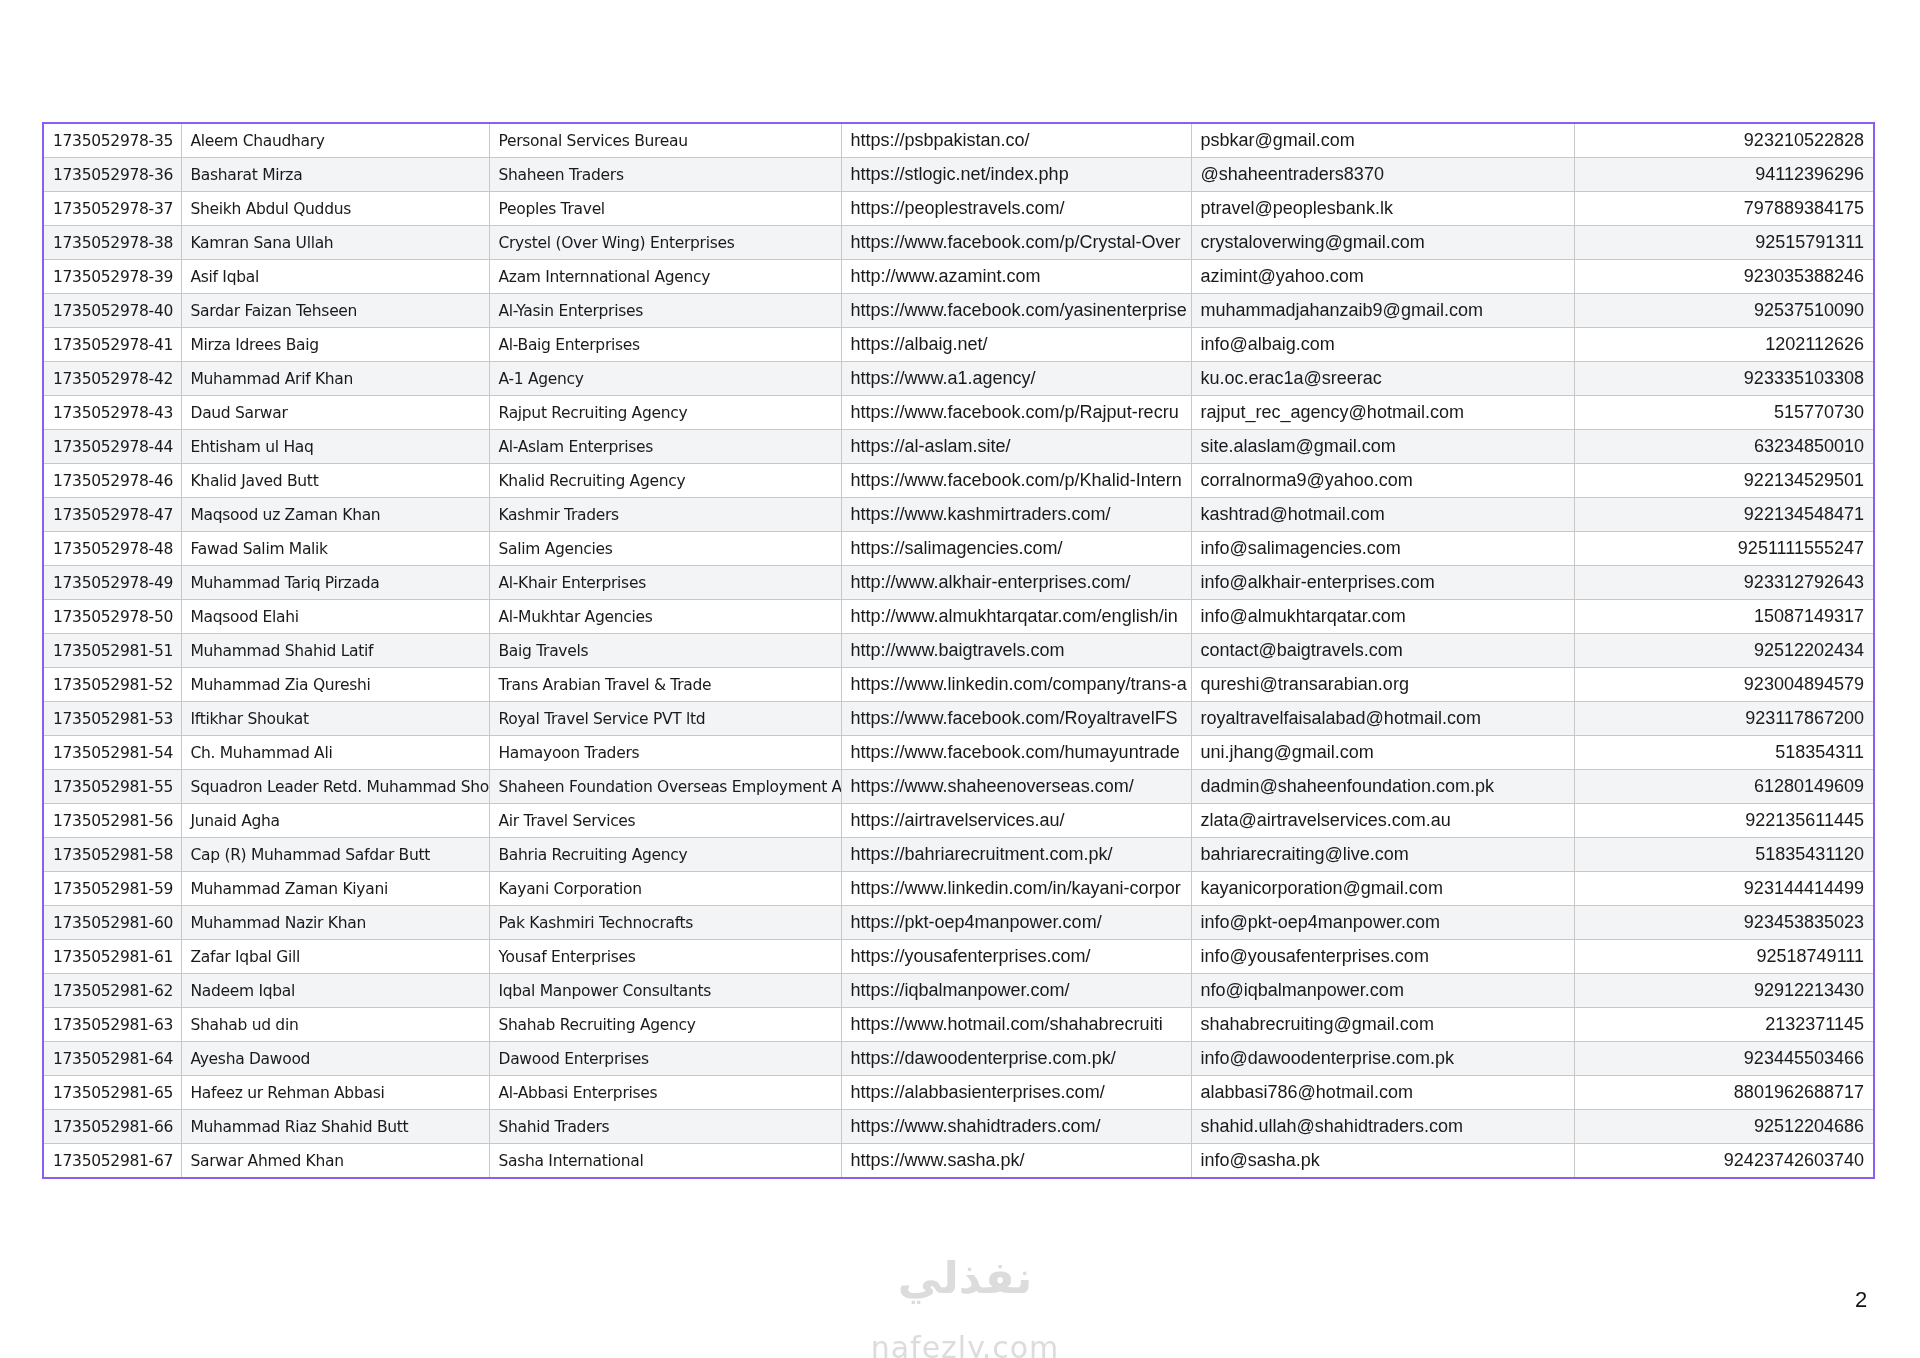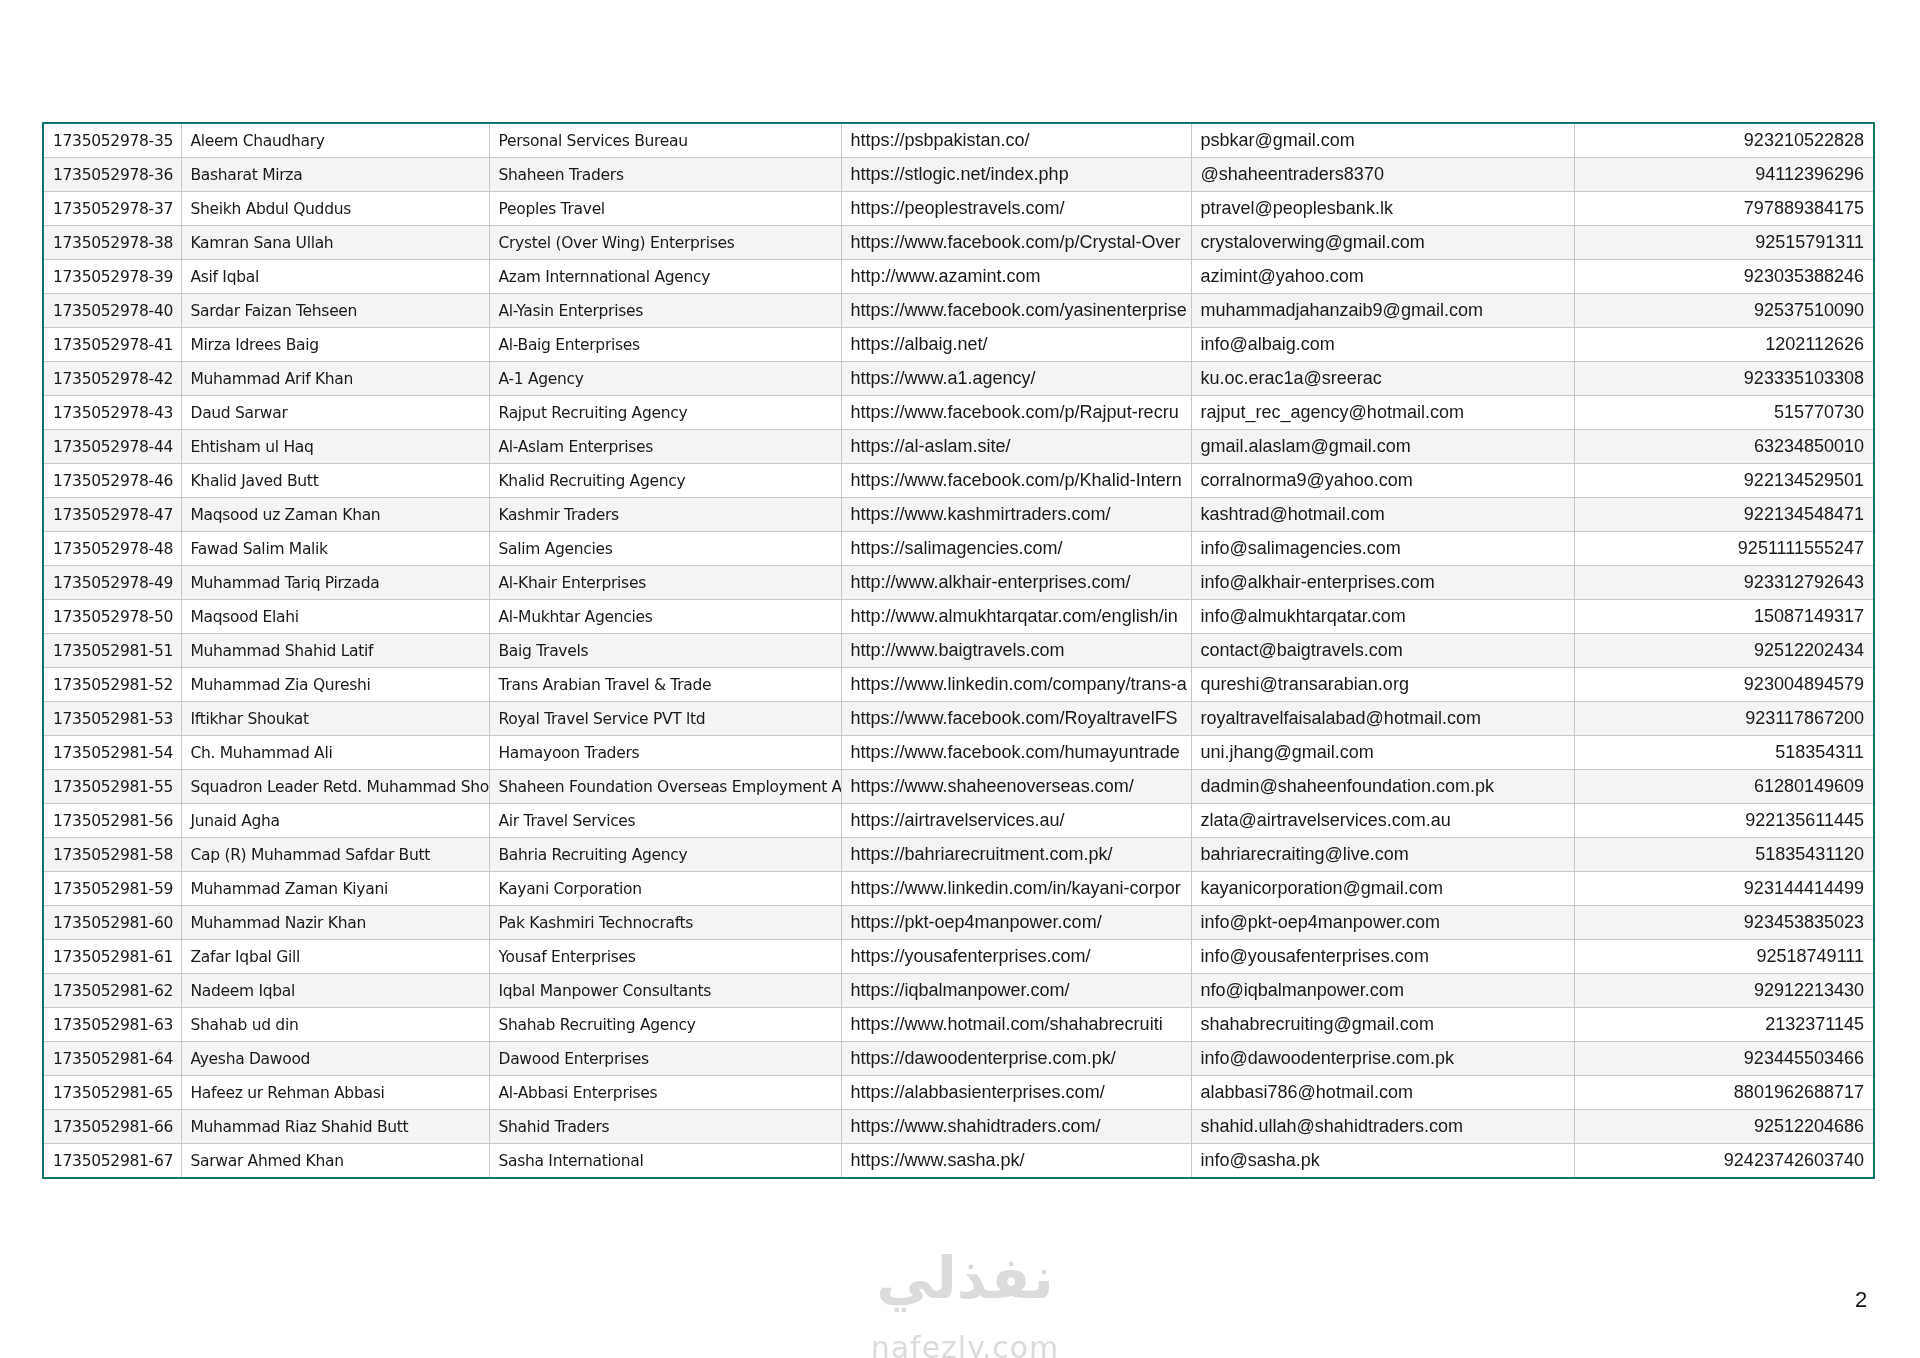--- a/index.html
+++ b/index.html
@@ -8,7 +8,7 @@
   table.grid {
     position: absolute; left: 42px; top: 122px;
     width: 1831px; border-collapse: collapse; table-layout: fixed;
-    border: 2px solid #0f766e;
+    border: 2px solid #8b5cf6;
   }
   table.grid td {
     height: 33px; padding: 0 9px; border: 1.5px solid #c8c8c8;

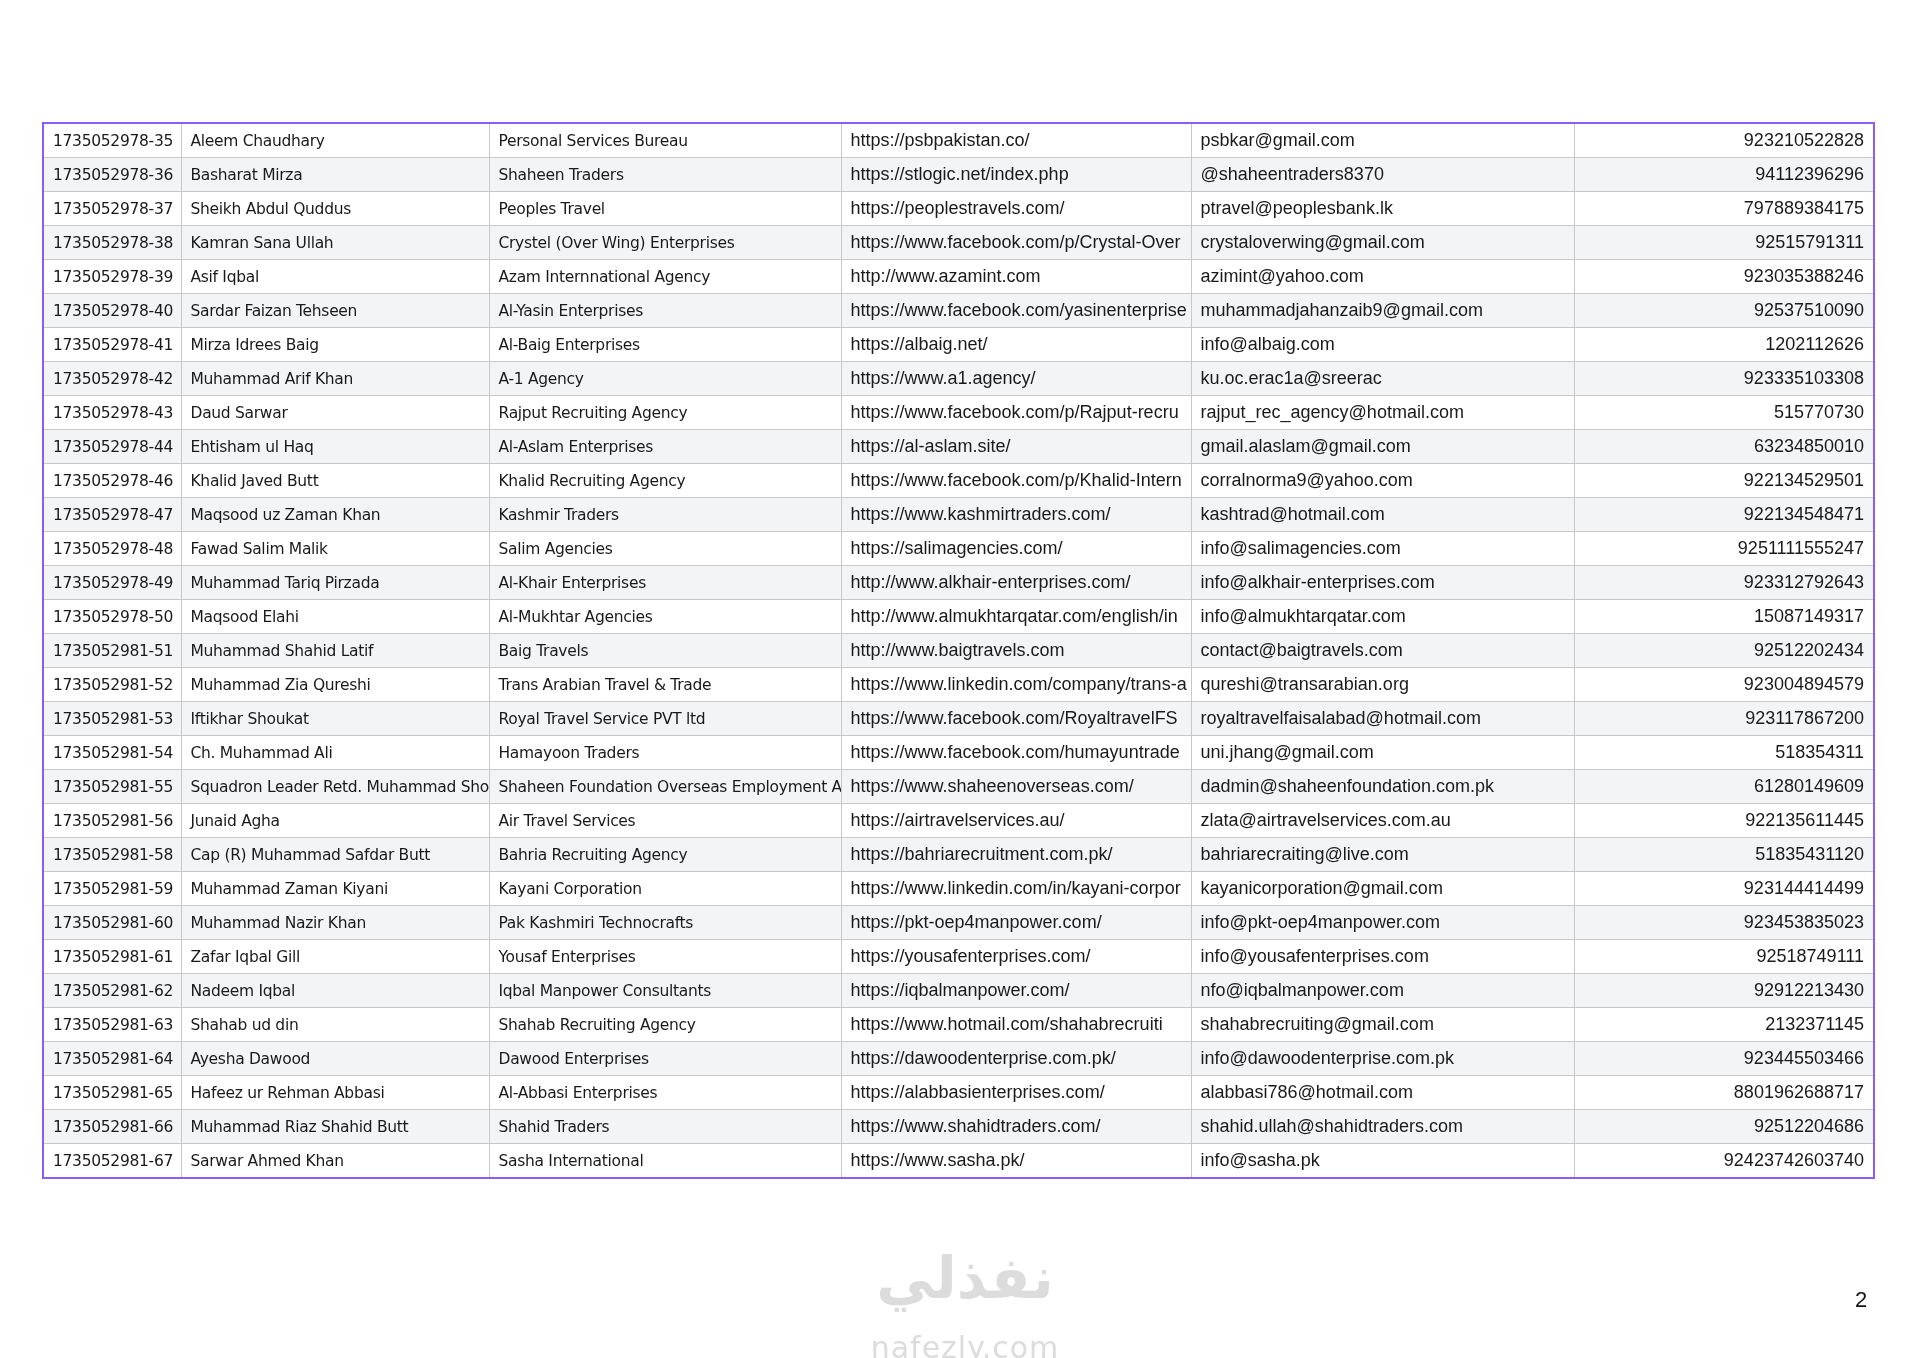--- a/index.html
+++ b/index.html
@@ -132,7 +132,7 @@
           <td class="c-name">Ehtisham ul Haq</td>
           <td class="c-company">Al-Aslam Enterprises</td>
           <td class="c-url">https://al-aslam.site/</td>
-          <td class="c-email"> gmail.alaslam@gmail.com</td>
+          <td class="c-email"> site.alaslam@gmail.com</td>
           <td class="c-phone">63234850010</td>
         </tr>
         <tr>

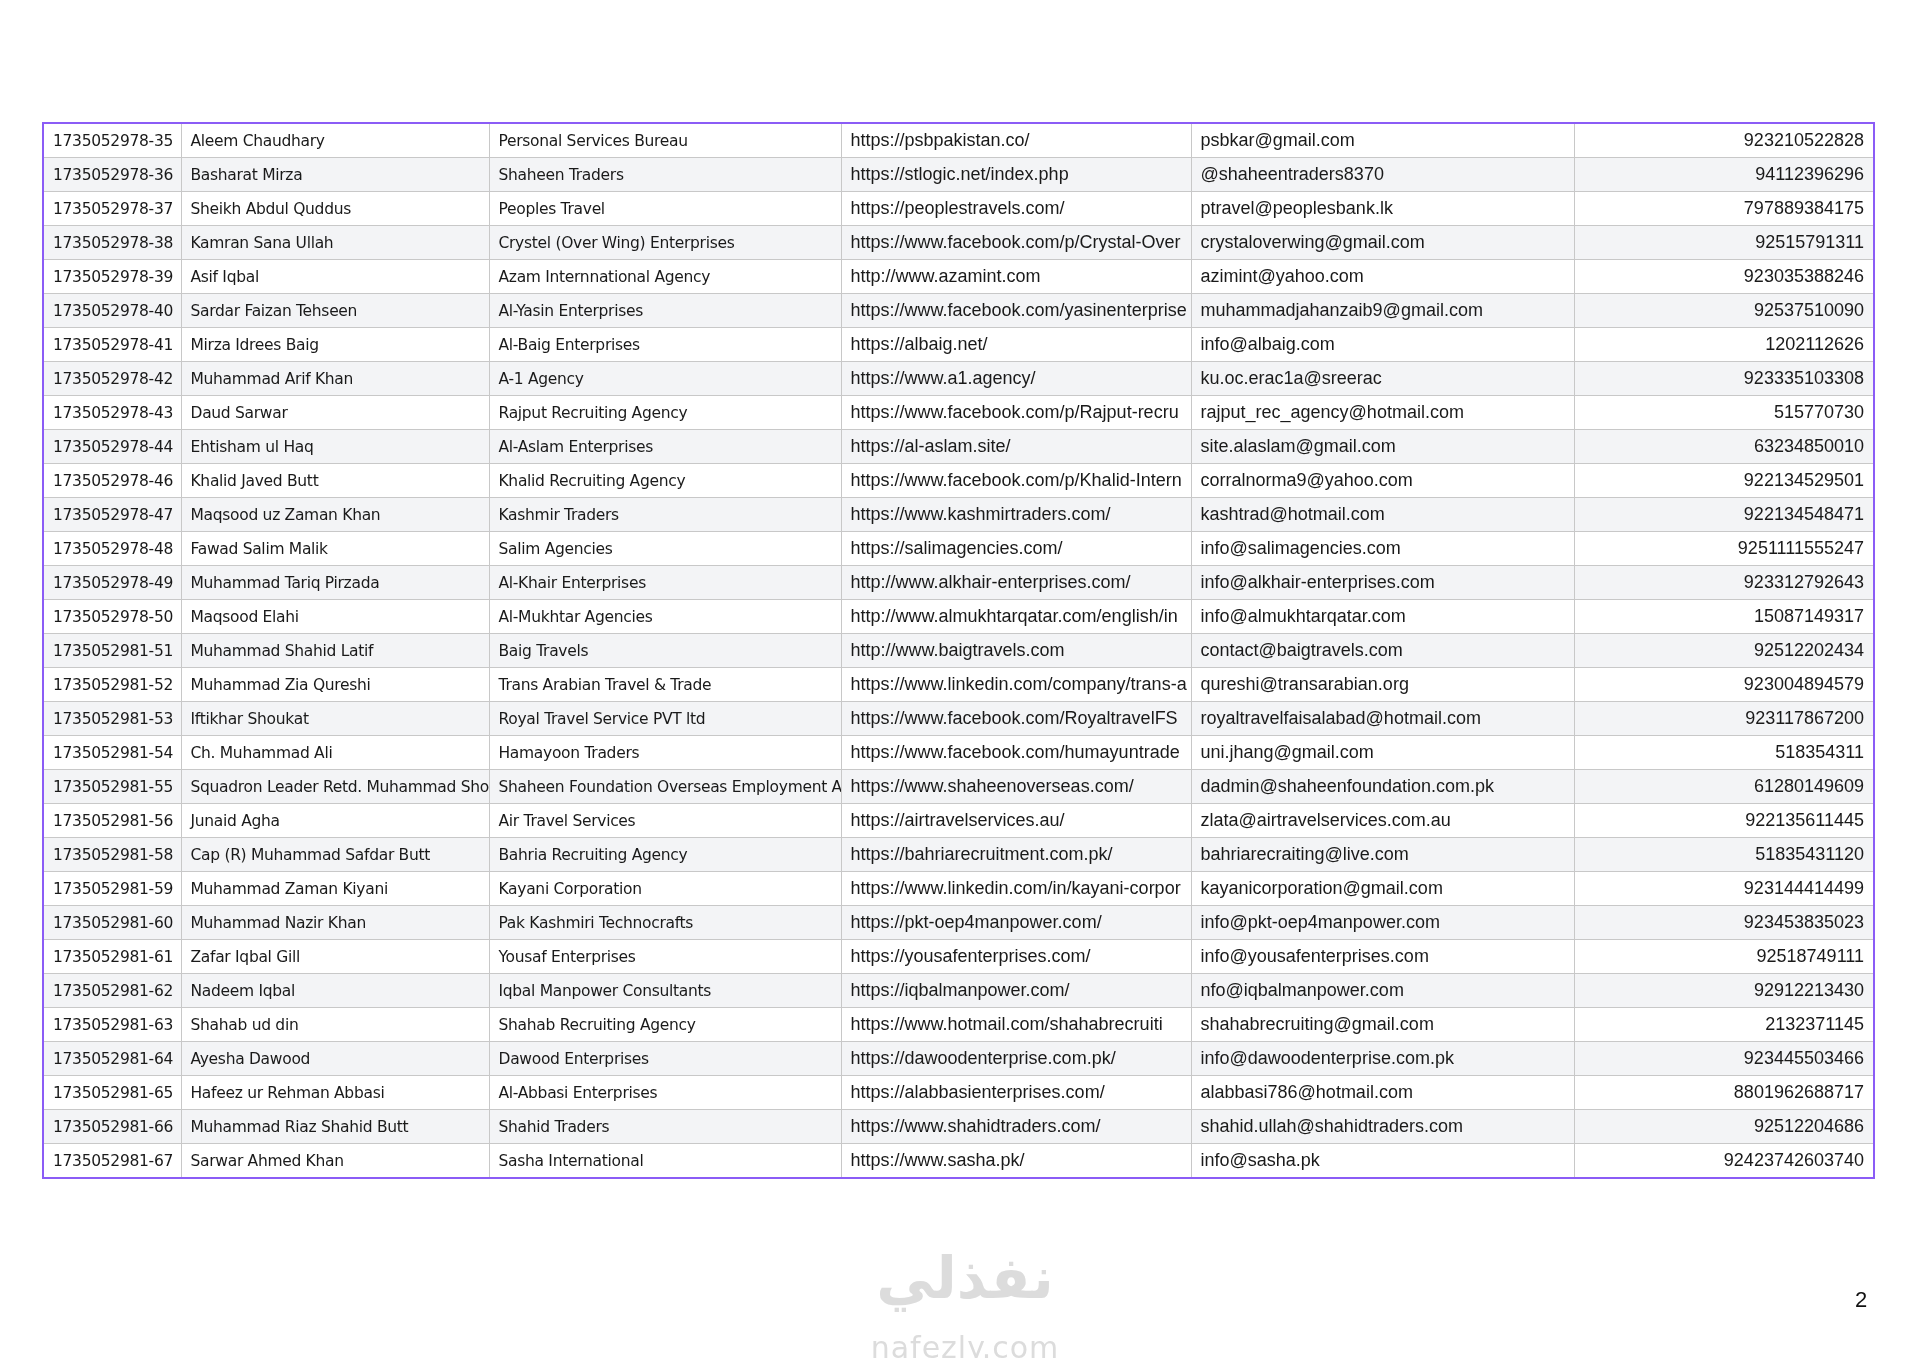--- a/index.html
+++ b/index.html
@@ -34,7 +34,7 @@
     position: absolute; left: 855px; top: 1245px; width: 220px; text-align: center;
     color: #dcdcdc; user-select: none;
   }
-  .watermark .wm-ar { font-family: "DejaVu Sans", sans-serif; font-size: 58px; font-weight: bold; line-height: 66px; }
+  .watermark .wm-ar { font-family: "DejaVu Sans", sans-serif; font-size: 44px; font-weight: bold; line-height: 66px; }
   .watermark .wm-en { font-family: "DejaVu Sans", sans-serif; font-size: 30px; line-height: 34px; letter-spacing: 1px; margin-top: 20px; }
   .page-number {
     position: absolute; left: 1855px; top: 1287px;

